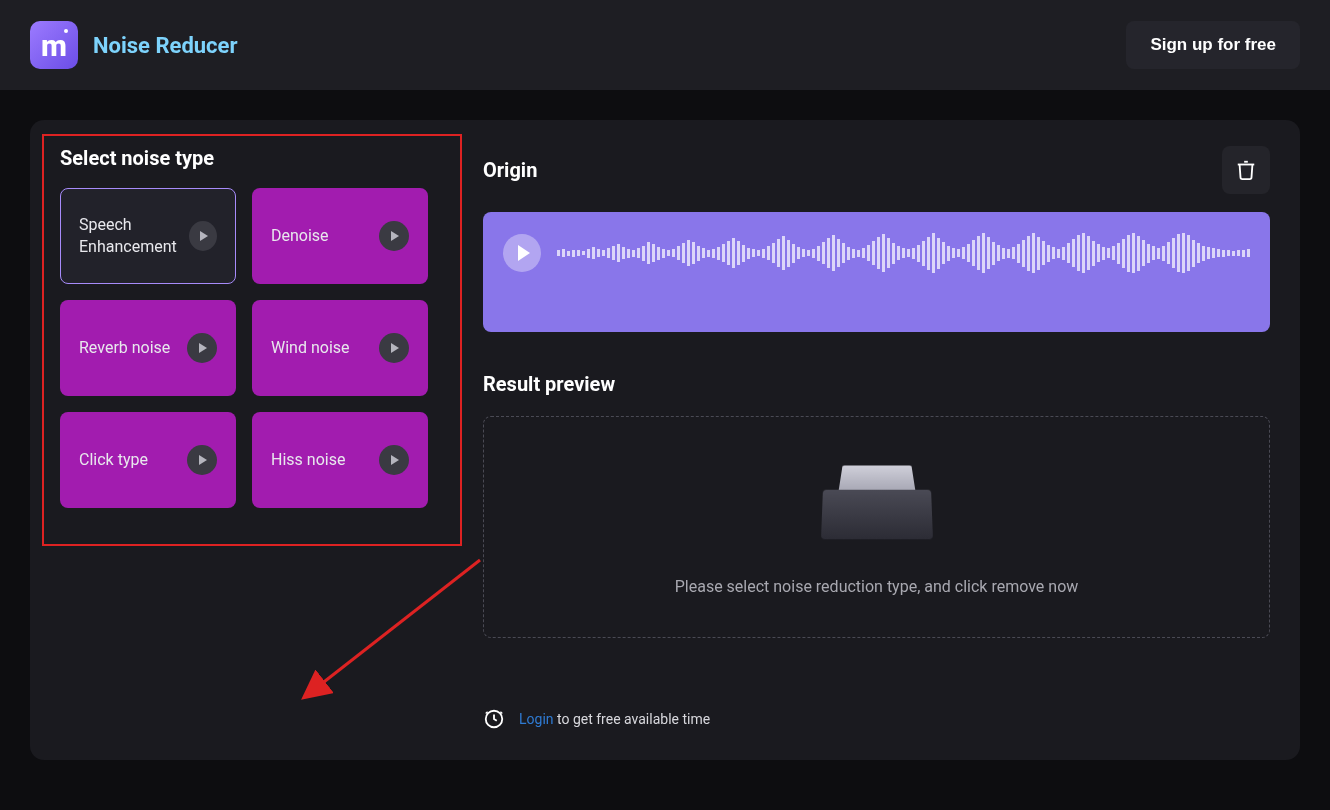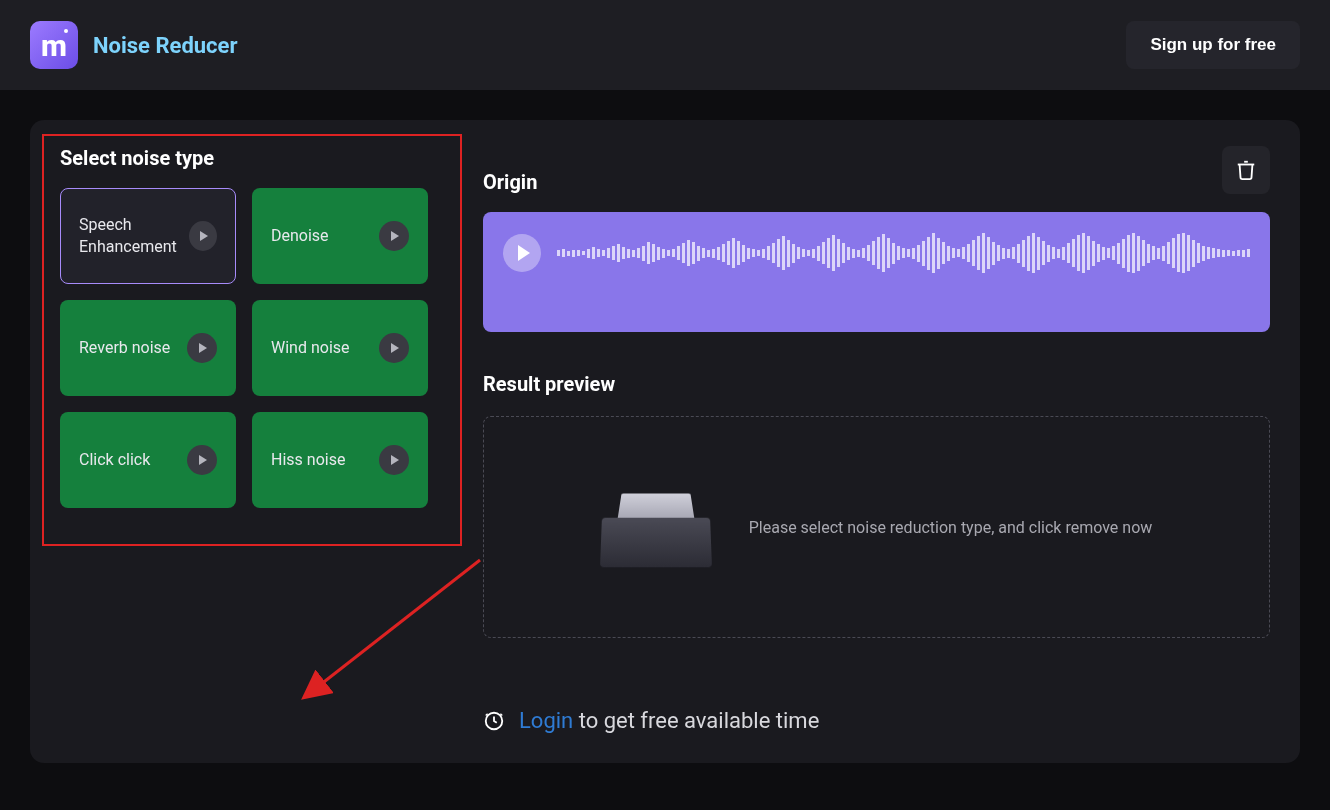--- a/index.html
+++ b/index.html
@@ -101,7 +101,7 @@
   pointer-events: none;
 }
 .origin-head {
-  display: flex; align-items: flex-end; justify-content: space-between;
+  display: flex; align-items: center; justify-content: space-between;
   margin-top: 6px; margin-bottom: 18px;
 }
 .origin-actions { display: flex; gap: 10px; }

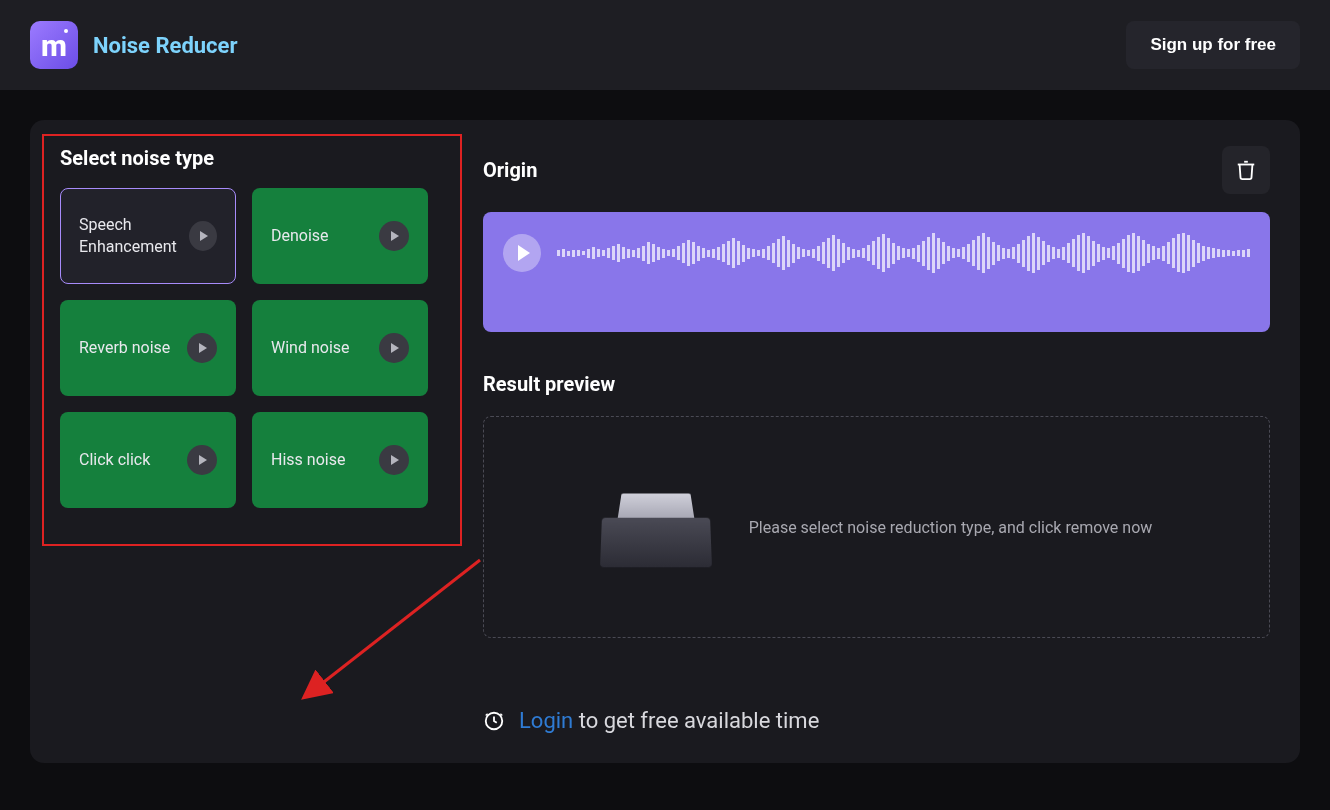--- a/index.html
+++ b/index.html
@@ -67,7 +67,7 @@
   gap: 16px;
 }
 .noise-card {
-  background: #15803d;
+  background: #a21caf;
   border-radius: 8px;
   height: 96px;
   display: flex;

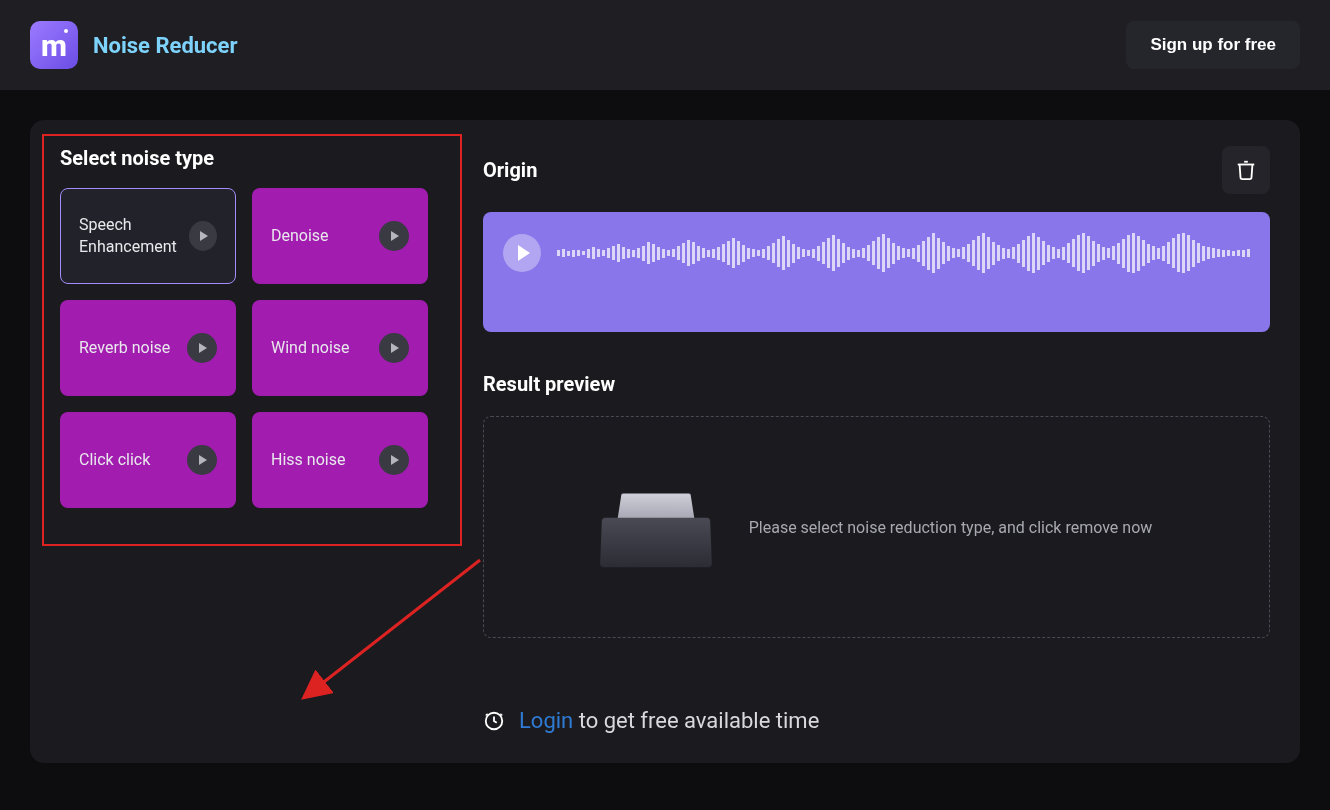--- a/index.html
+++ b/index.html
@@ -226,7 +226,7 @@
             </span>
         </div>
         <div class="noise-card">
-          <span class="noise-label">Click click</span>
+          <span class="noise-label">Click type</span>
           <span class="play-circle">
               <span class="play-tri"></span>
             </span>

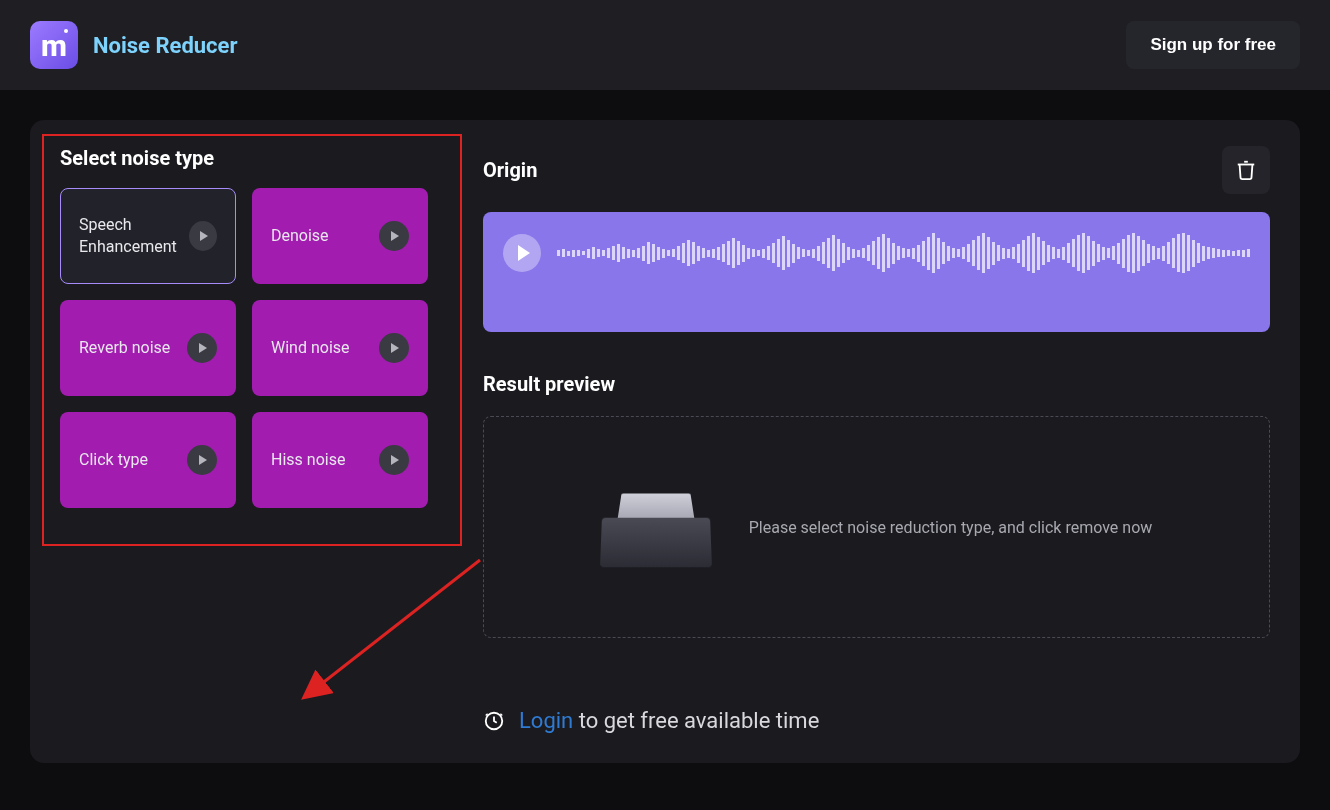--- a/index.html
+++ b/index.html
@@ -150,7 +150,7 @@
   border: 1px dashed #4a4a54;
   border-radius: 8px;
   height: 222px;
-  display: flex; flex-direction: row;
+  display: flex; flex-direction: column;
   align-items: center; justify-content: center;
   gap: 38px;
 }

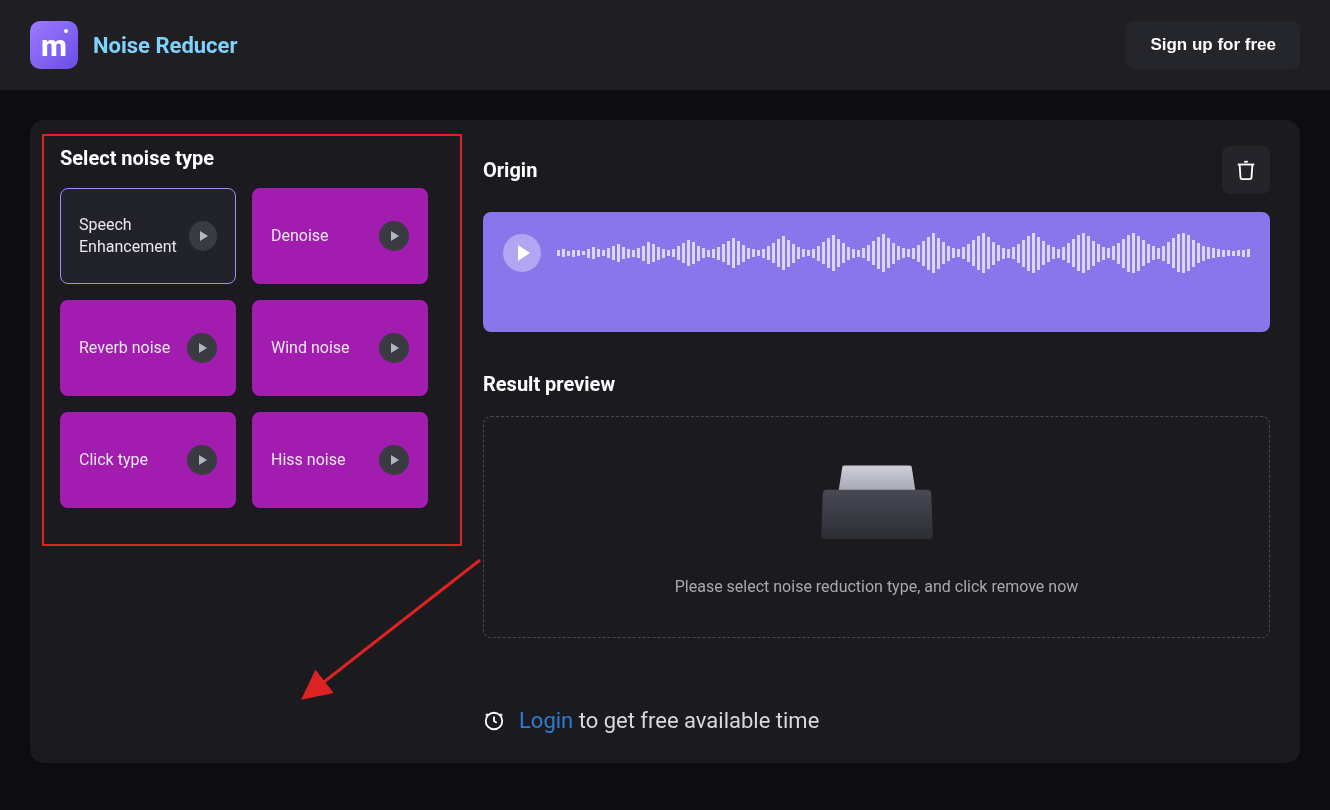--- a/index.html
+++ b/index.html
@@ -174,7 +174,7 @@
 .result-hint { color: #a8a8b0; font-size: 16px; }
 .footer-row {
   display: flex; align-items: center; gap: 14px;
-  margin-top: 70px; font-size: 22px;
+  margin-top: 70px; font-size: 14px;
 }
 .footer-row a { color: #2f7bd3; text-decoration: none; cursor: pointer; }
 .footer-text { color: #d8d8dd; }

